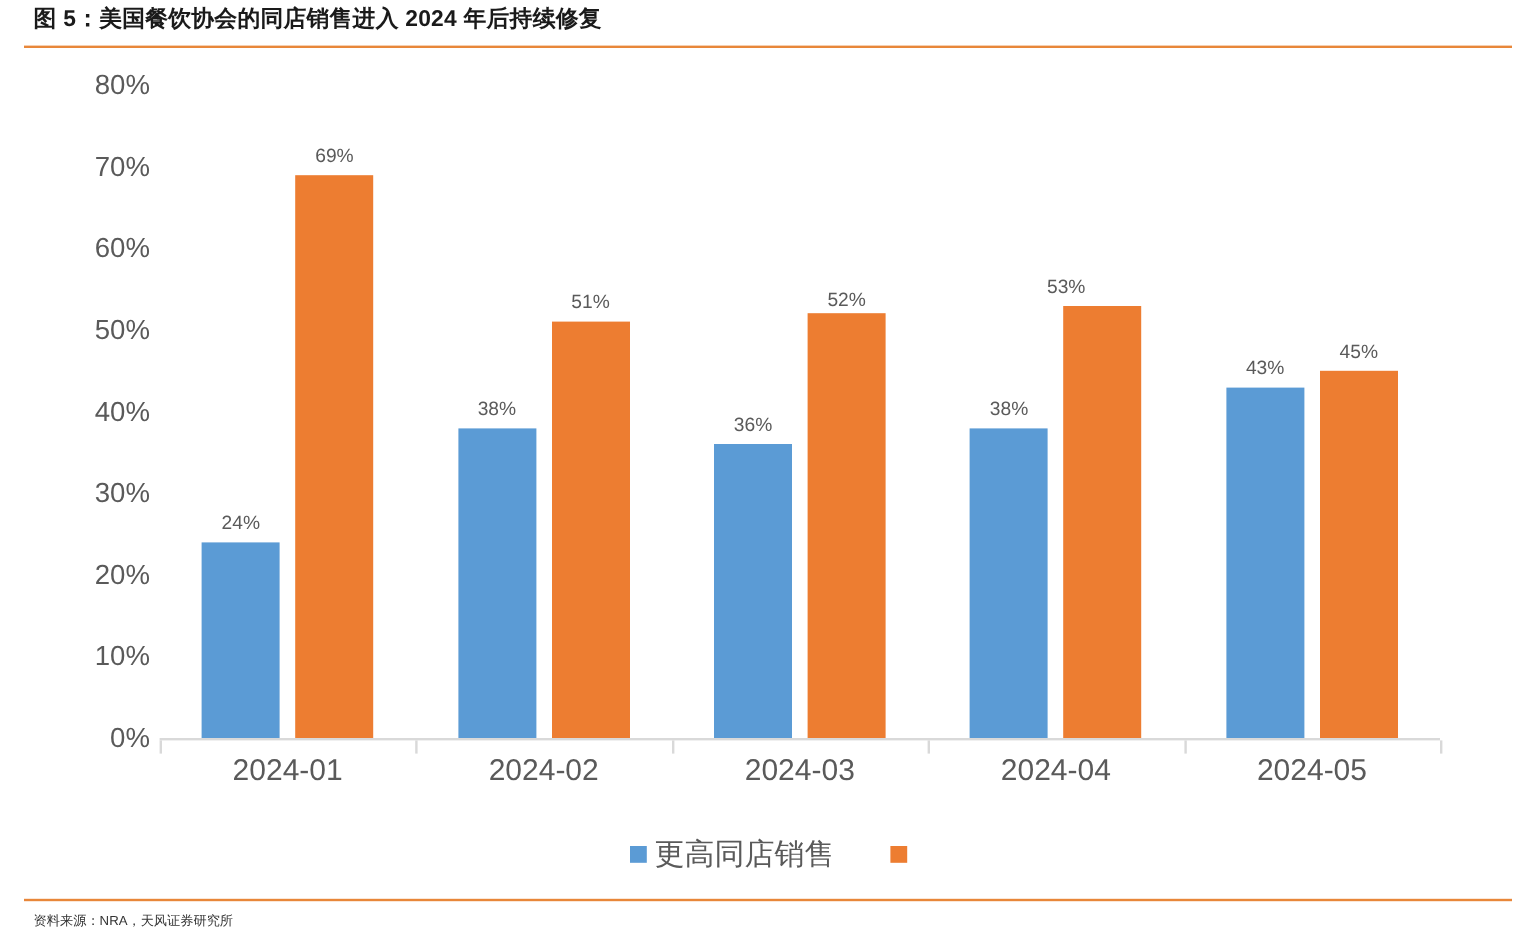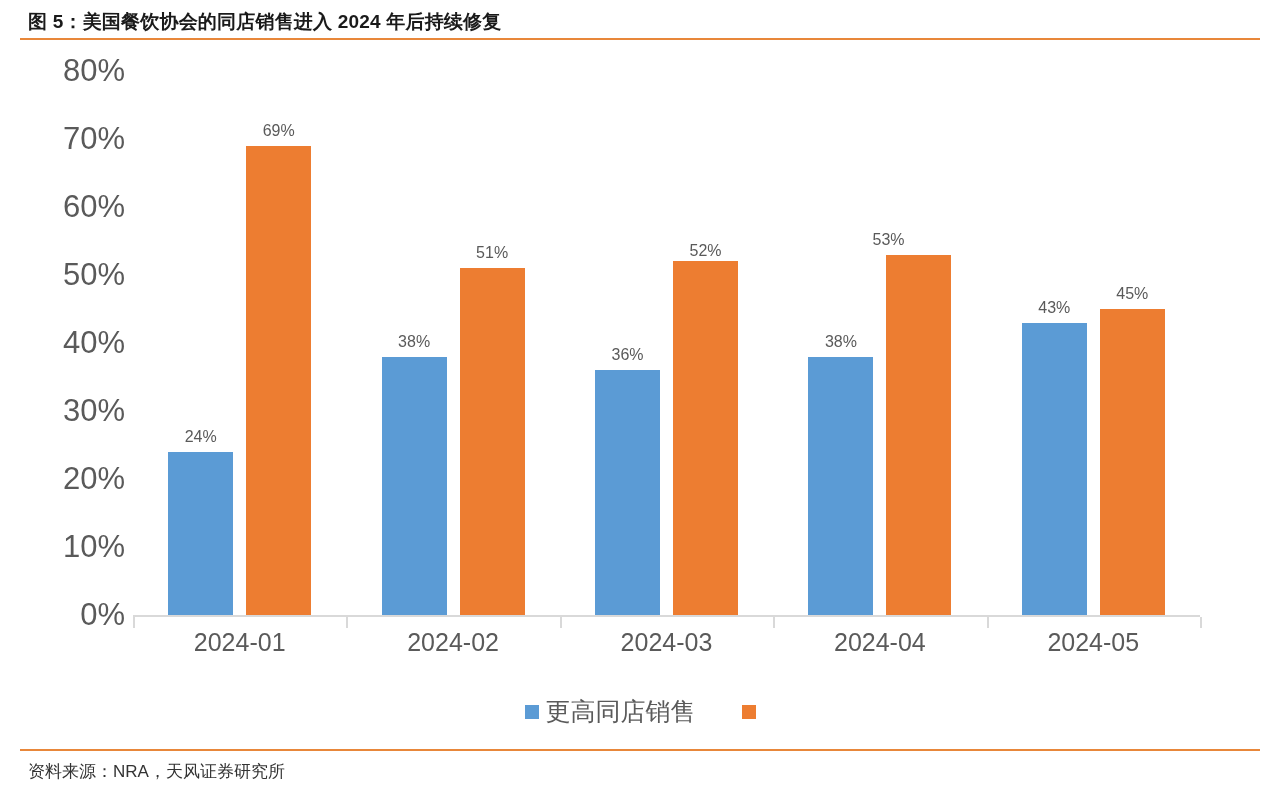--- a/index.html
+++ b/index.html
@@ -19,7 +19,7 @@
   .fig-title {
     position: absolute;
     left: 28px;
-    top: 9px;
+    top: 3px;
     font-size: 19px;
     font-weight: bold;
     color: #1a1a1a;

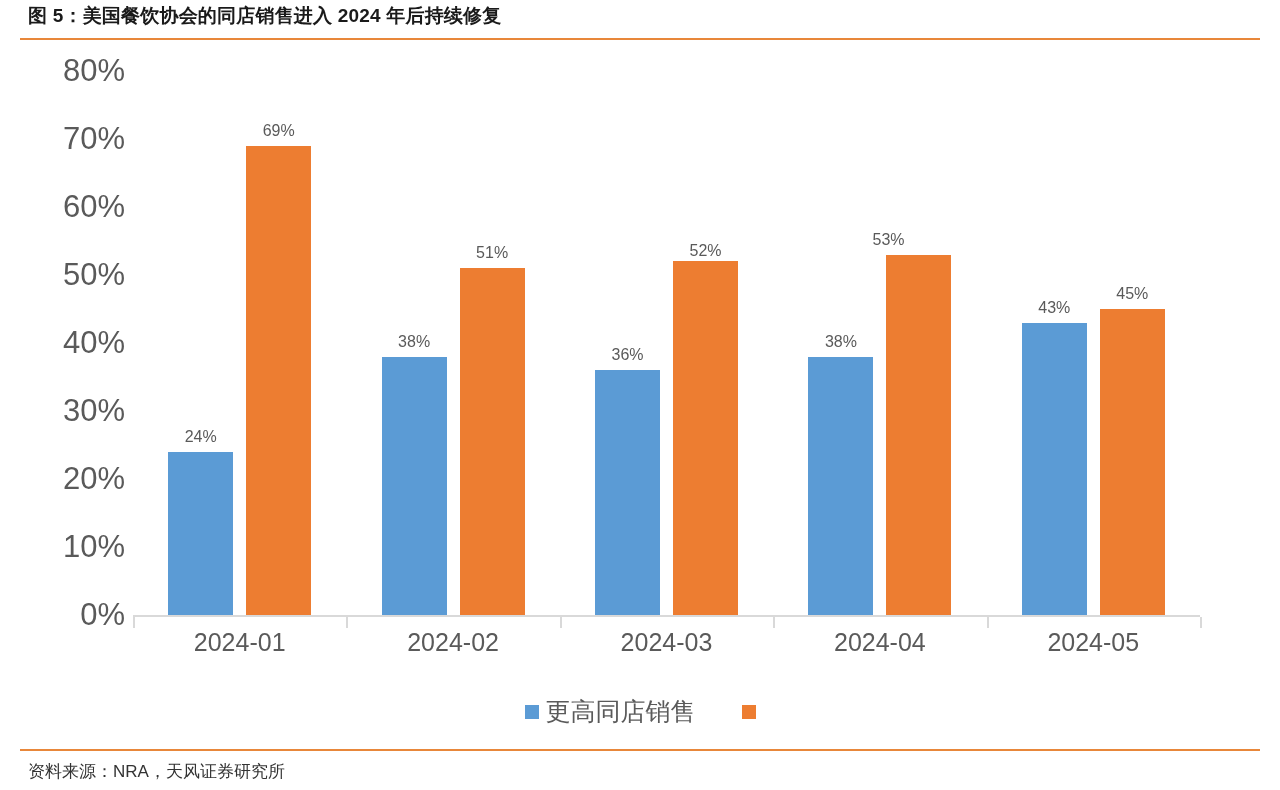--- a/index.html
+++ b/index.html
@@ -93,7 +93,7 @@
     right: 0;
     width: 72px;
     text-align: right;
-    font-size: 31px;
+    font-size: 23px;
     color: #5a5a5a;
     transform: translateY(-50%);
     white-space: nowrap;

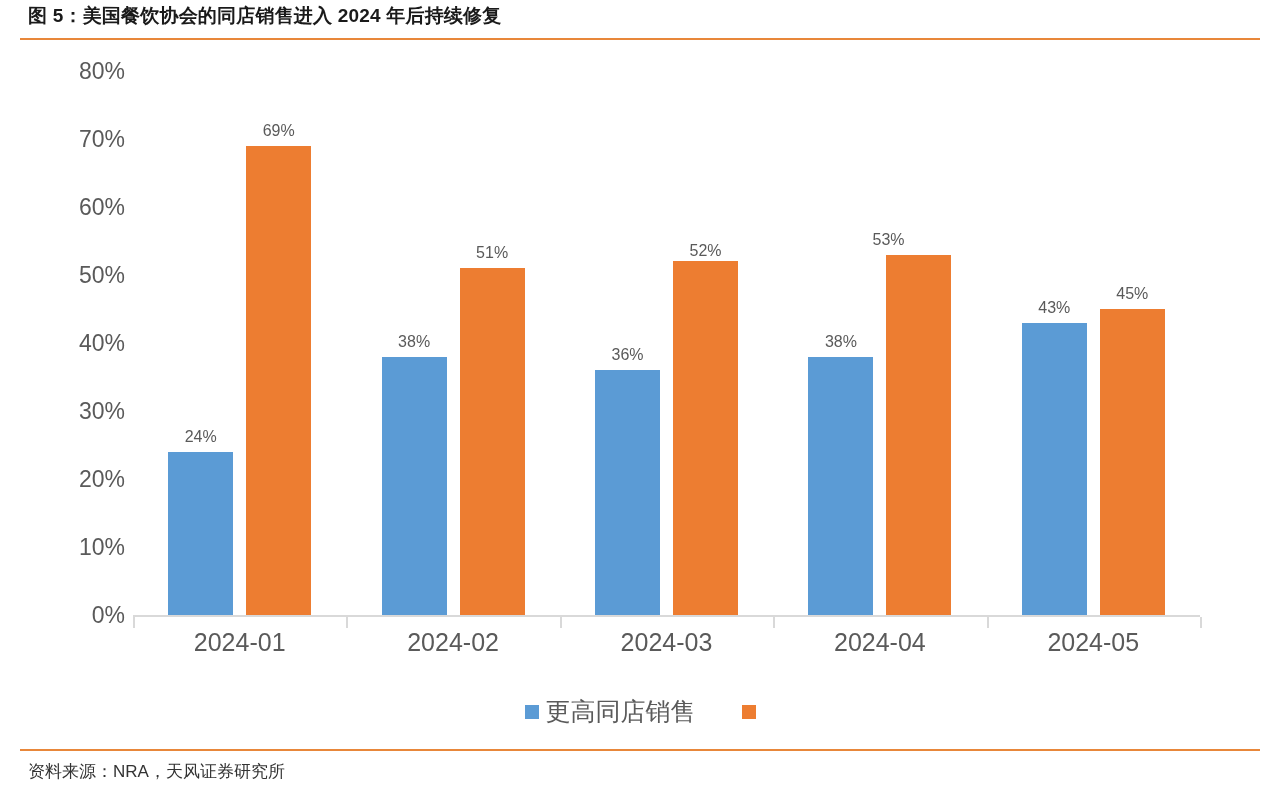--- a/index.html
+++ b/index.html
@@ -48,7 +48,7 @@
     position: absolute;
     left: 28px;
     top: 760px;
-    font-size: 17px;
+    font-size: 11px;
     color: #333333;
     white-space: nowrap;
   }

